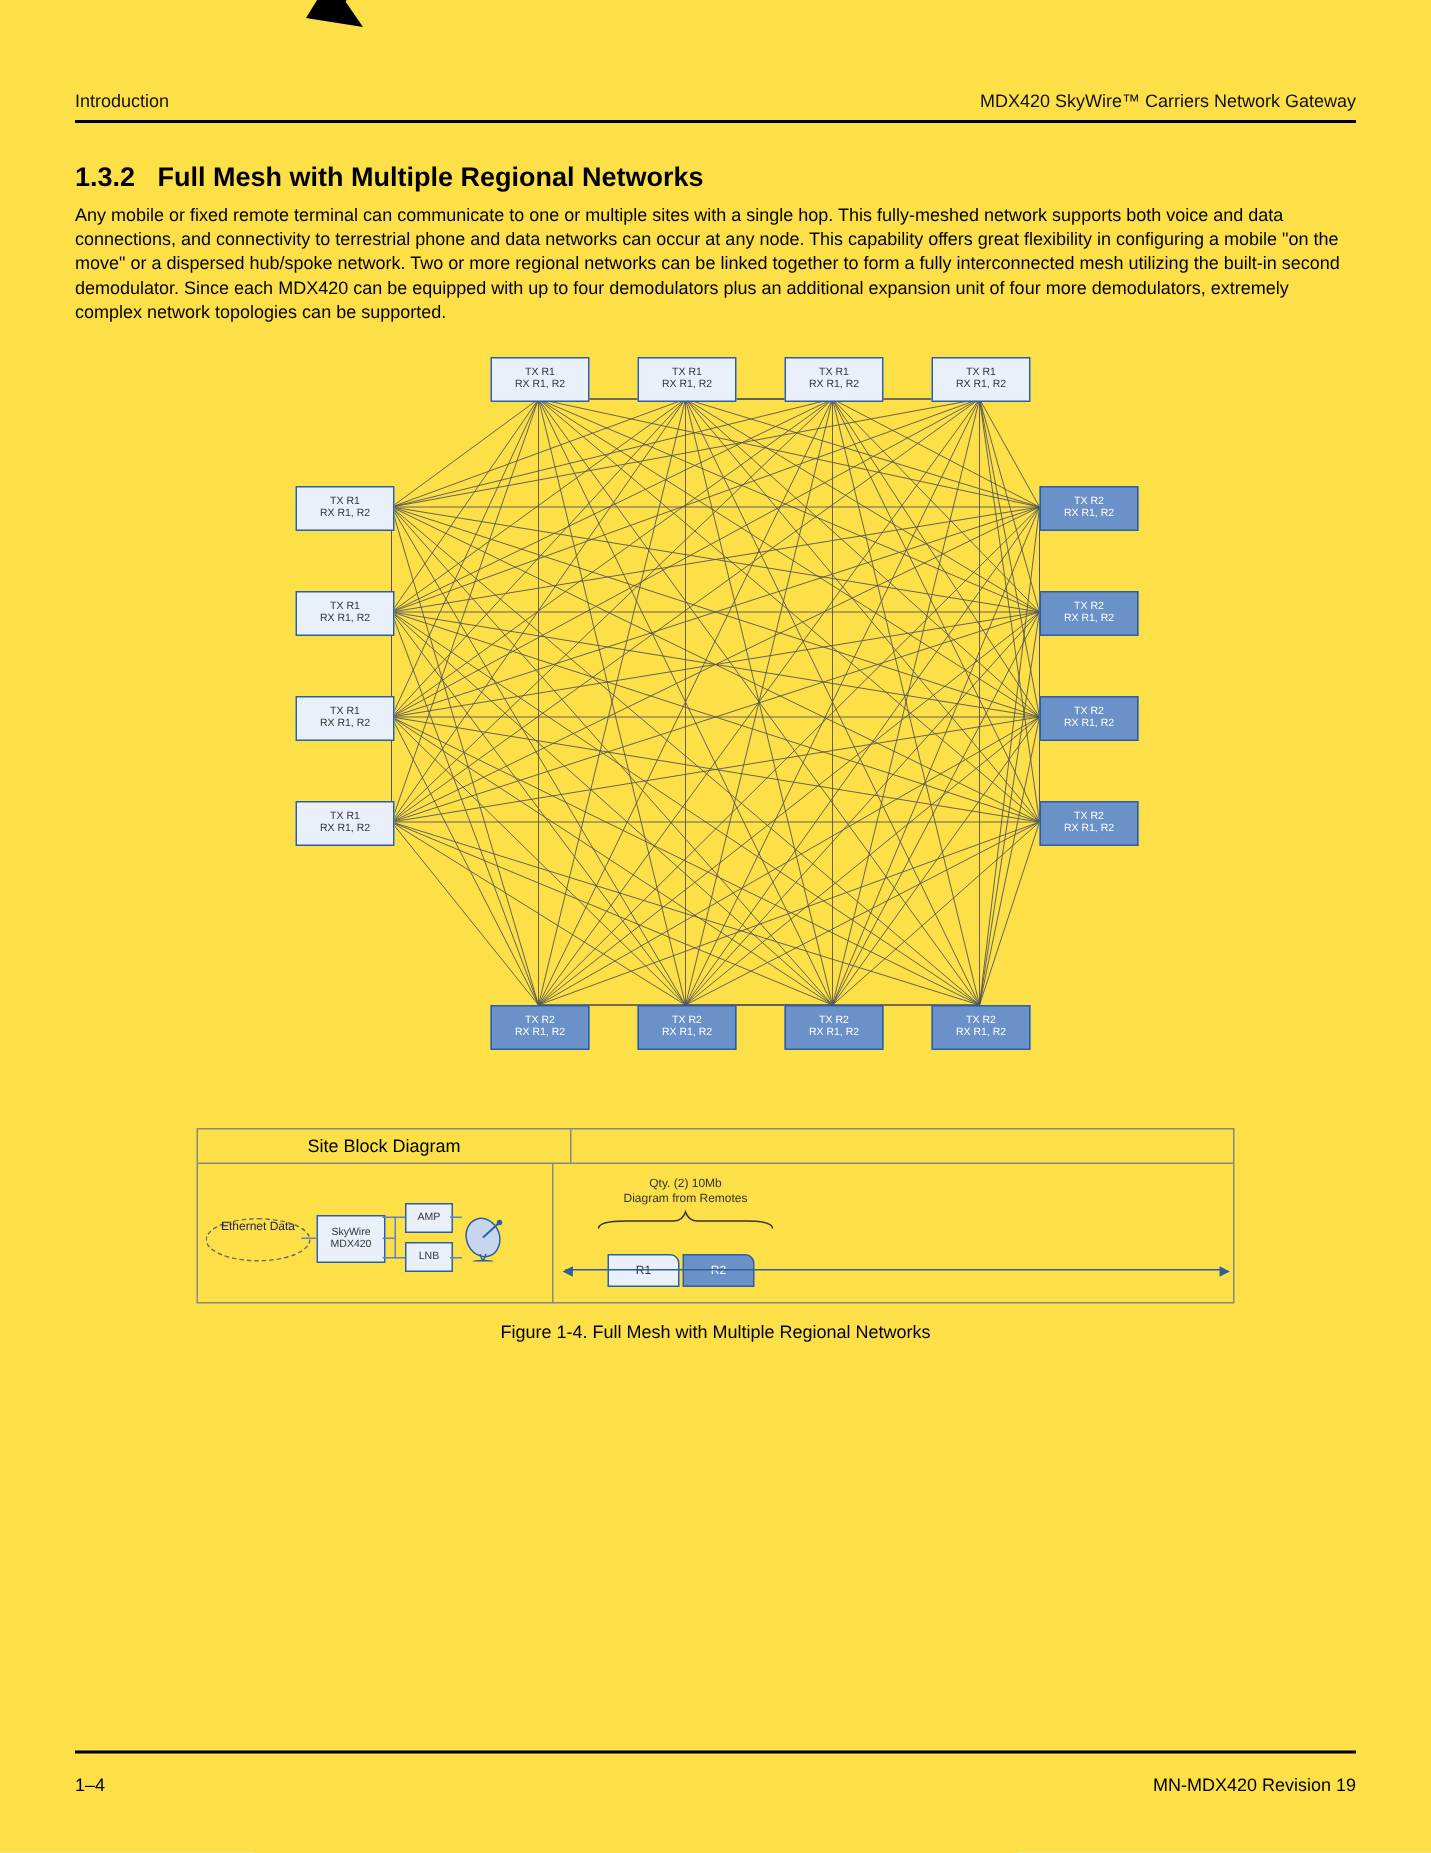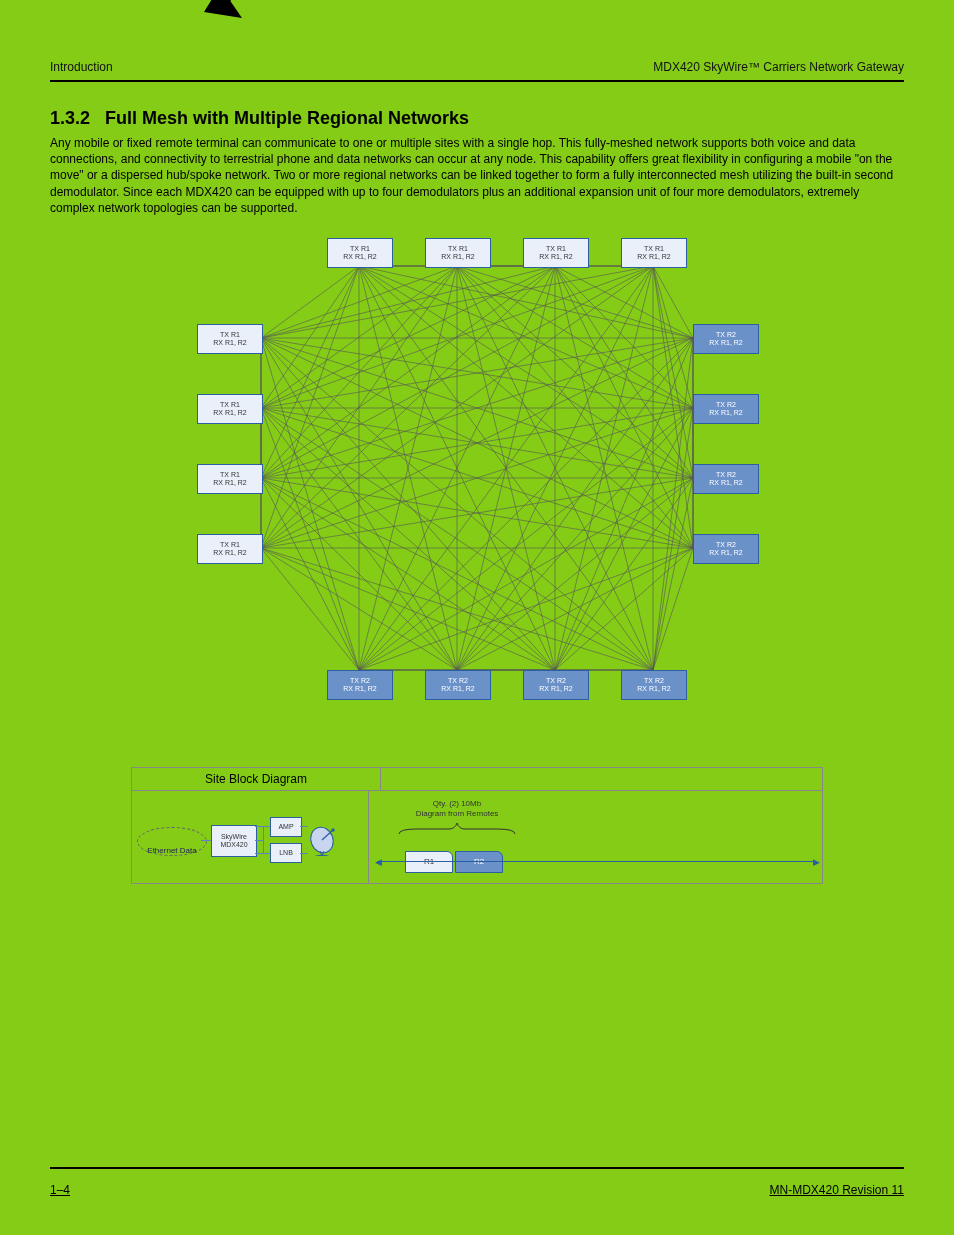--- a/index.html
+++ b/index.html
@@ -3,7 +3,7 @@
 <meta charset="utf-8">
 <style>
 body { margin:0; padding:0; background:#f5f5f5; font-family:Arial,sans-serif; display:flex; justify-content:center; }
-.page { width:954px; height:1235px; background:#84cc16; position:relative; box-sizing:border-box; padding:60px 50px 0 50px; }
+.page { width:954px; height:1235px; background:#fde047; position:relative; box-sizing:border-box; padding:60px 50px 0 50px; }
 .header-bar { display:flex; justify-content:space-between; font-size:12px; color:#111; padding:0 0 6px 0; }
 .hr-main { border:none; border-top:2px solid #000; margin:0 0 26px 0; }
 .section-title { font-size:18px; font-weight:bold; margin:0 0 6px 0; }

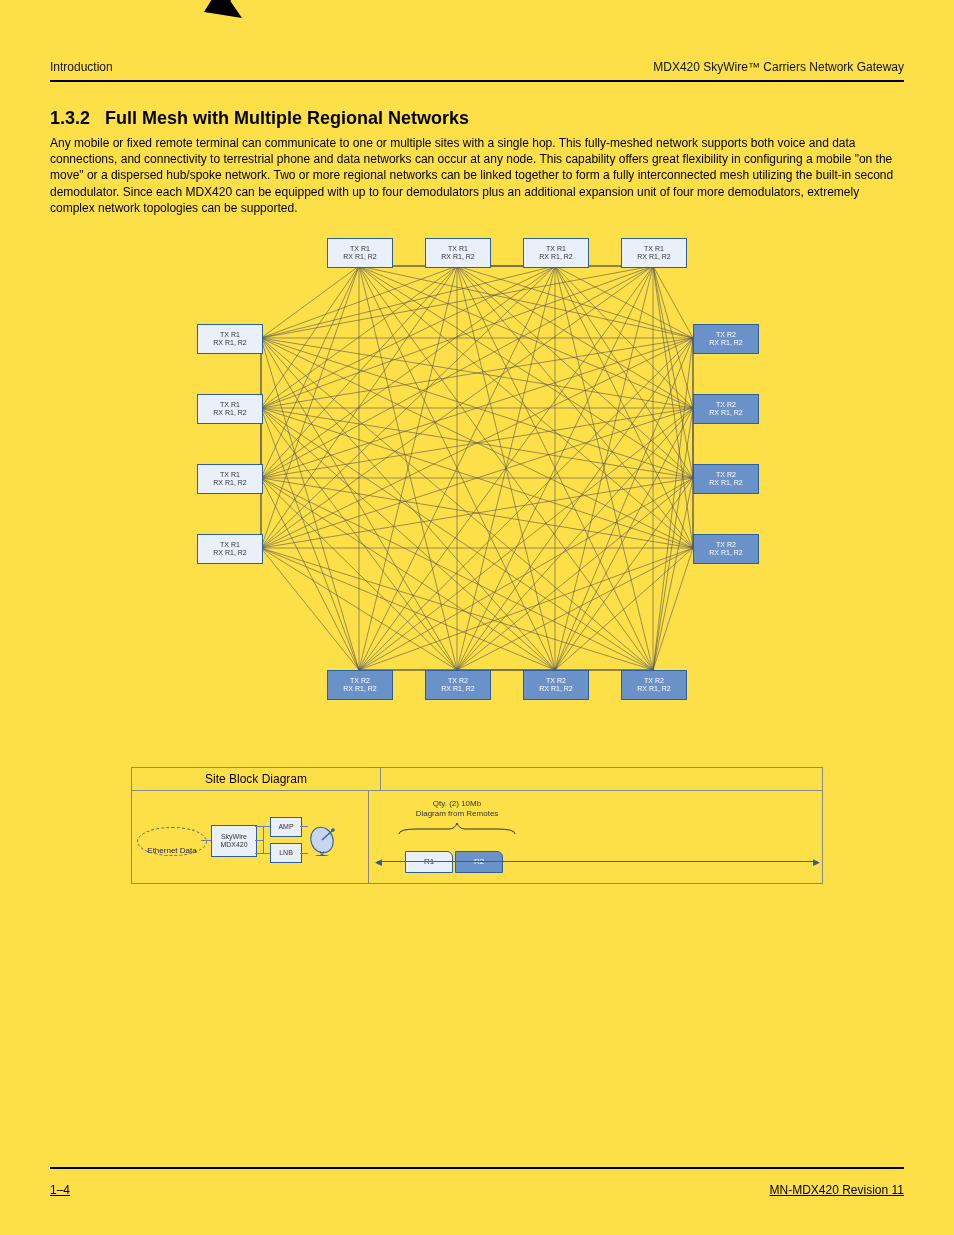--- a/index.html
+++ b/index.html
@@ -12,7 +12,7 @@
 .node-box { position:absolute; width:64px; height:28px; border:1px solid #2b5fa4; background:#e9f0fa; display:flex; flex-direction:column; justify-content:center; align-items:center; font-size:7px; line-height:8px; color:#333; text-align:center; }
 .node-box.dark { background:#6b91c9; color:#fff; }
 svg.net-lines { position:absolute; left:0; top:0; width:560px; height:460px; pointer-events:none; }
-.table-wrap { width:690px; margin:69px auto 0 auto; border:1px solid #888; font-size:12px; }
+.table-wrap { width:690px; margin:54px auto 0 auto; border:1px solid #888; font-size:12px; }
 .table-head { display:flex; border-bottom:1px solid #888; }
 .th { padding:4px 6px; text-align:center; }
 .th-left { width:236px; border-right:1px solid #888; }

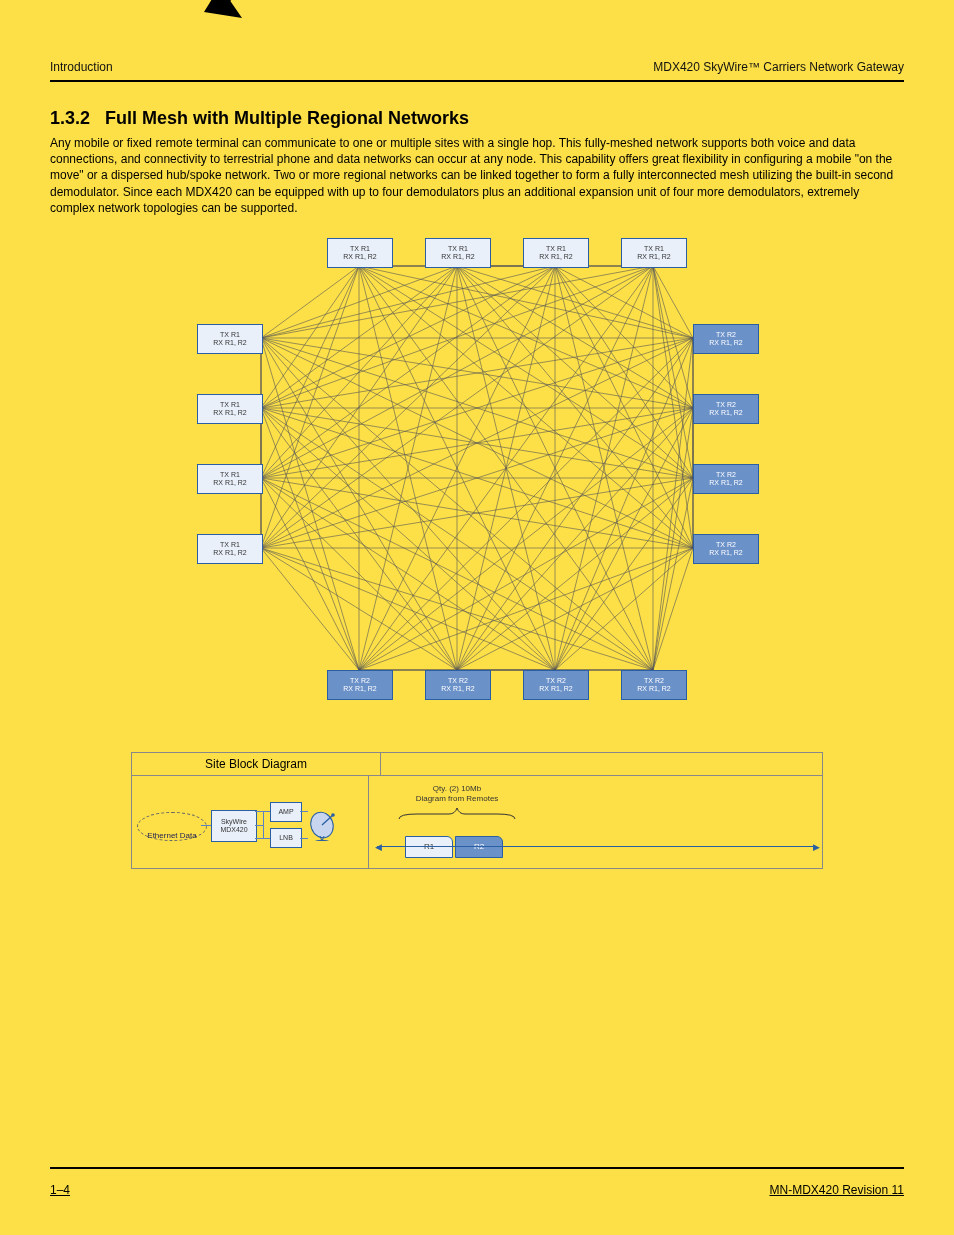--- a/index.html
+++ b/index.html
@@ -21,7 +21,7 @@
 .td-left { width:236px; border-right:1px solid #888; position:relative; }
 .td-right { flex:1; position:relative; }
 .arrow { position:absolute; left:150px; top:-58px; width:110px; height:80px; pointer-events:none; }
-.ethernet-cloud { position:absolute; left:5px; top:36px; width:64px; height:27px; border:1px dashed #666; border-radius:50%/50%; display:flex; align-items:flex-end; justify-content:center; font-size:8px; color:#225; padding:0 2px; text-align:center; line-height:9px; }
+.ethernet-cloud { position:absolute; left:5px; top:36px; width:64px; height:27px; border:1px dashed #666; border-radius:50%/50%; display:flex; align-items:flex-start; justify-content:center; font-size:8px; color:#225; padding:0 2px; text-align:center; line-height:9px; }
 .box { position:absolute; border:1px solid #2b5fa4; background:#e9f0fa; font-size:7px; display:flex; align-items:center; justify-content:center; text-align:center; line-height:8px; color:#333; }
 .skywire { left:79px; top:34px; width:44px; height:30px; }
 .amp { left:138px; top:26px; width:30px; height:18px; }

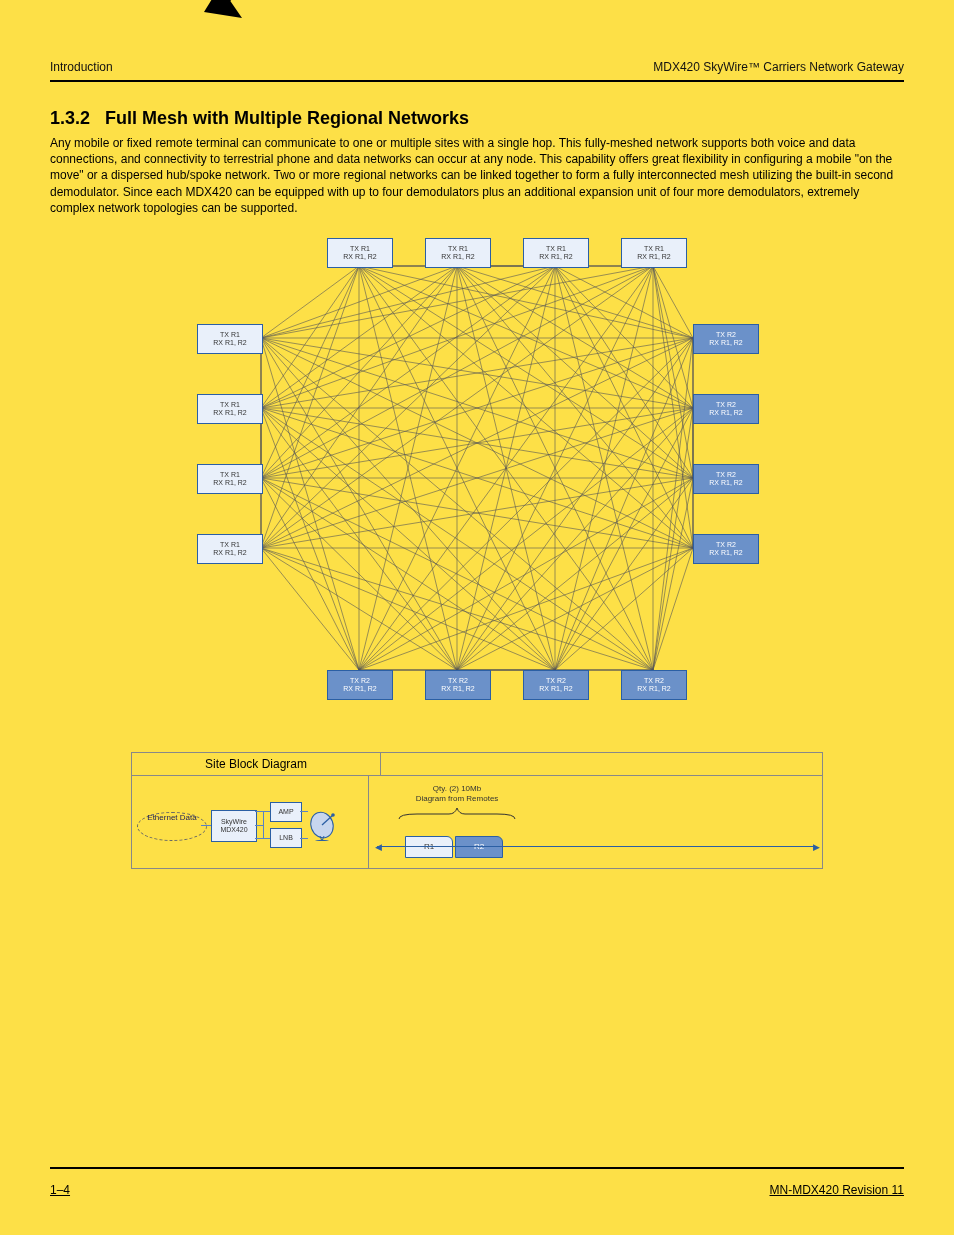--- a/index.html
+++ b/index.html
@@ -290,6 +290,7 @@
     </div>
   </div>
 
+  <p style="text-align:center;font-size:12px;margin-top:12px;">Figure 1-4. Full Mesh with Multiple Regional Networks</p>
 
   <hr class="footer-hr">
   <div class="footer">

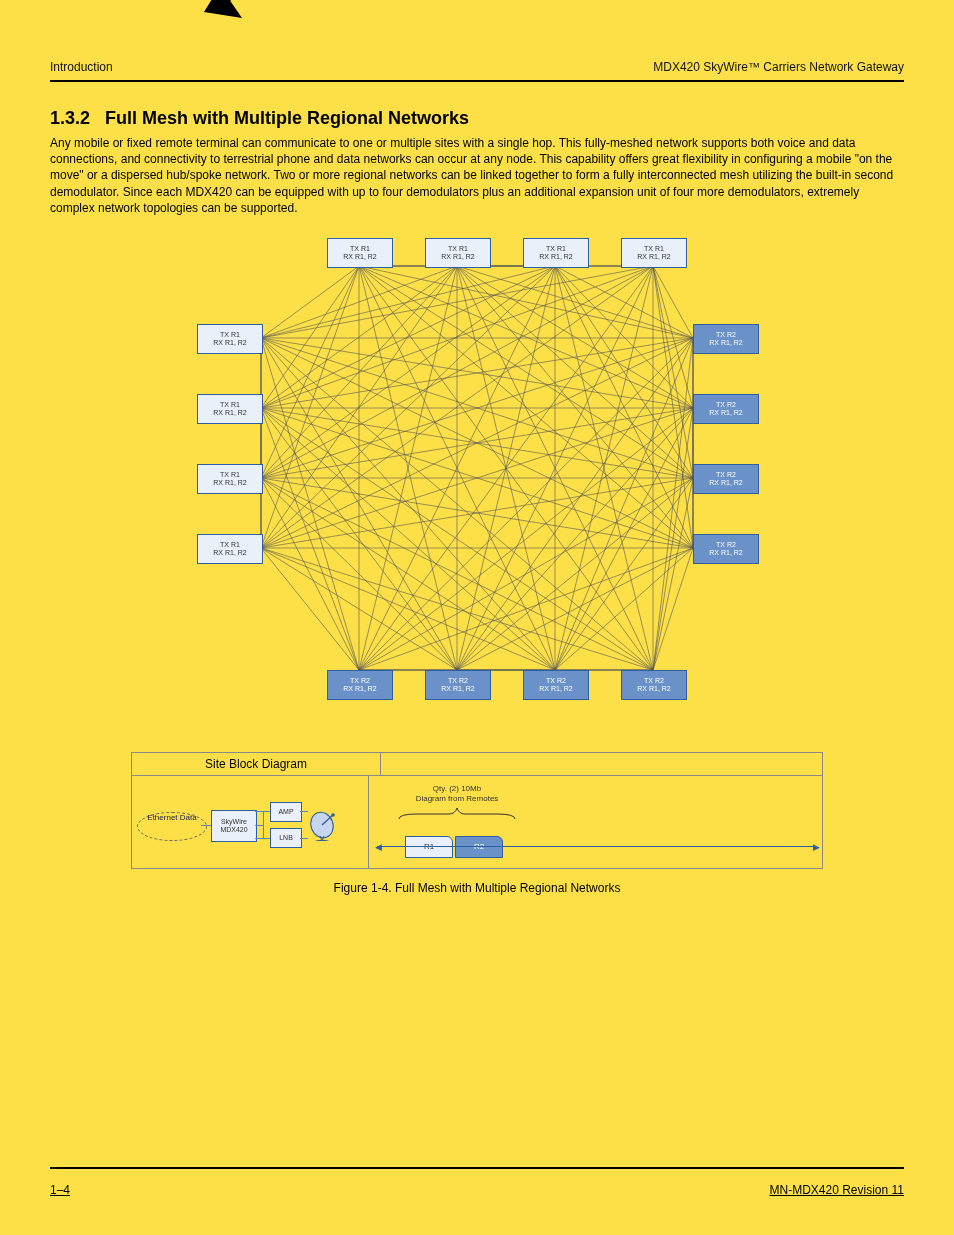--- a/index.html
+++ b/index.html
@@ -38,7 +38,7 @@
 .spectrum-arrow { position:absolute; top:66px; font-size:9px; color:#2b5fa4; }
 .sa-left { left:6px; } .sa-right { right:2px; }
 .footer-hr { border:none; border-top:2px solid #000; position:absolute; left:50px; right:50px; bottom:58px; }
-.footer { position:absolute; left:50px; right:50px; bottom:38px; display:flex; justify-content:space-between; font-size:12px;text-decoration:underline; }
+.footer { position:absolute; left:50px; right:50px; bottom:38px; display:flex; justify-content:space-between; font-size:12px; }
 </style>
 </head>
 <body>

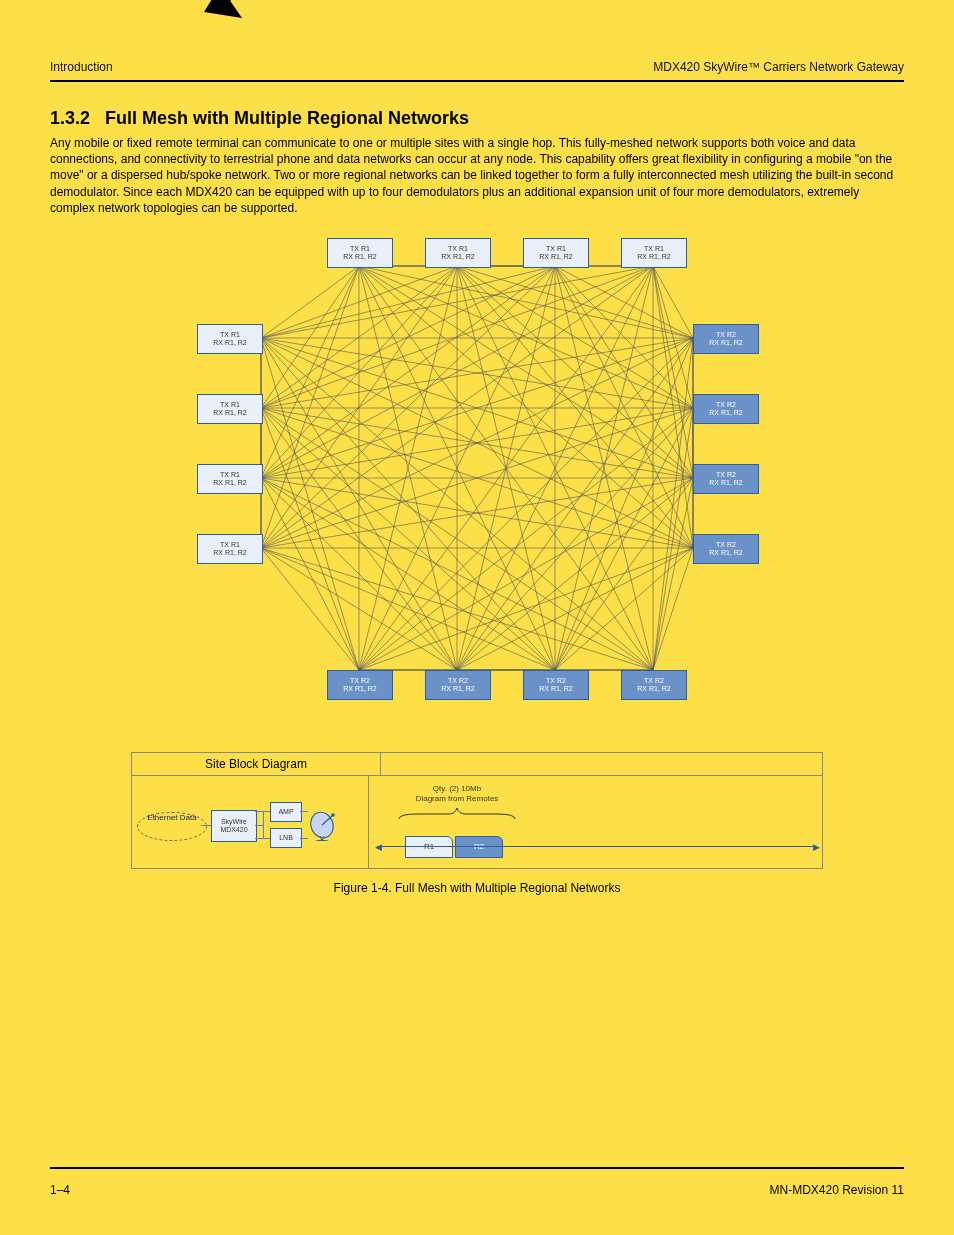--- a/index.html
+++ b/index.html
@@ -295,7 +295,7 @@
   <hr class="footer-hr">
   <div class="footer">
     <span>1–4</span>
-    <span>MN-MDX420  Revision 11</span>
+    <span>MN-MDX420  Revision 19</span>
   </div>
 </div>
 

